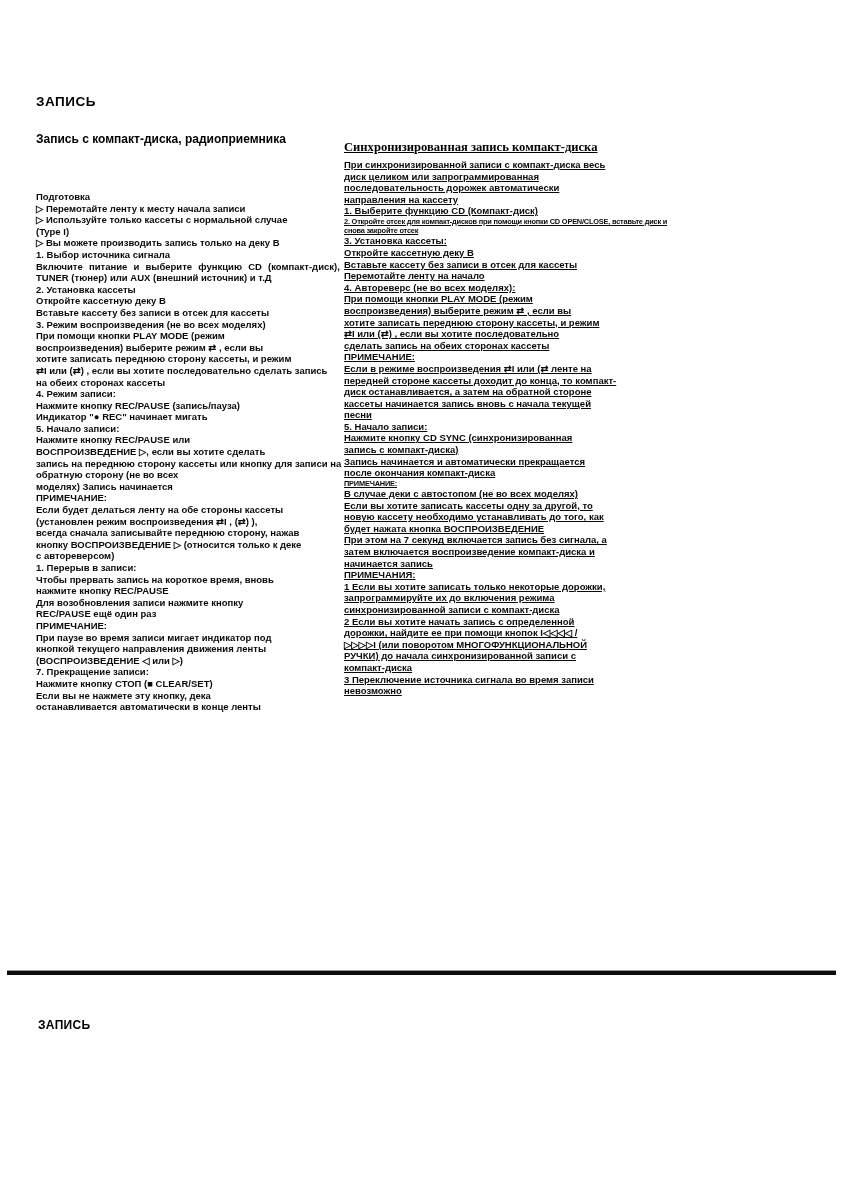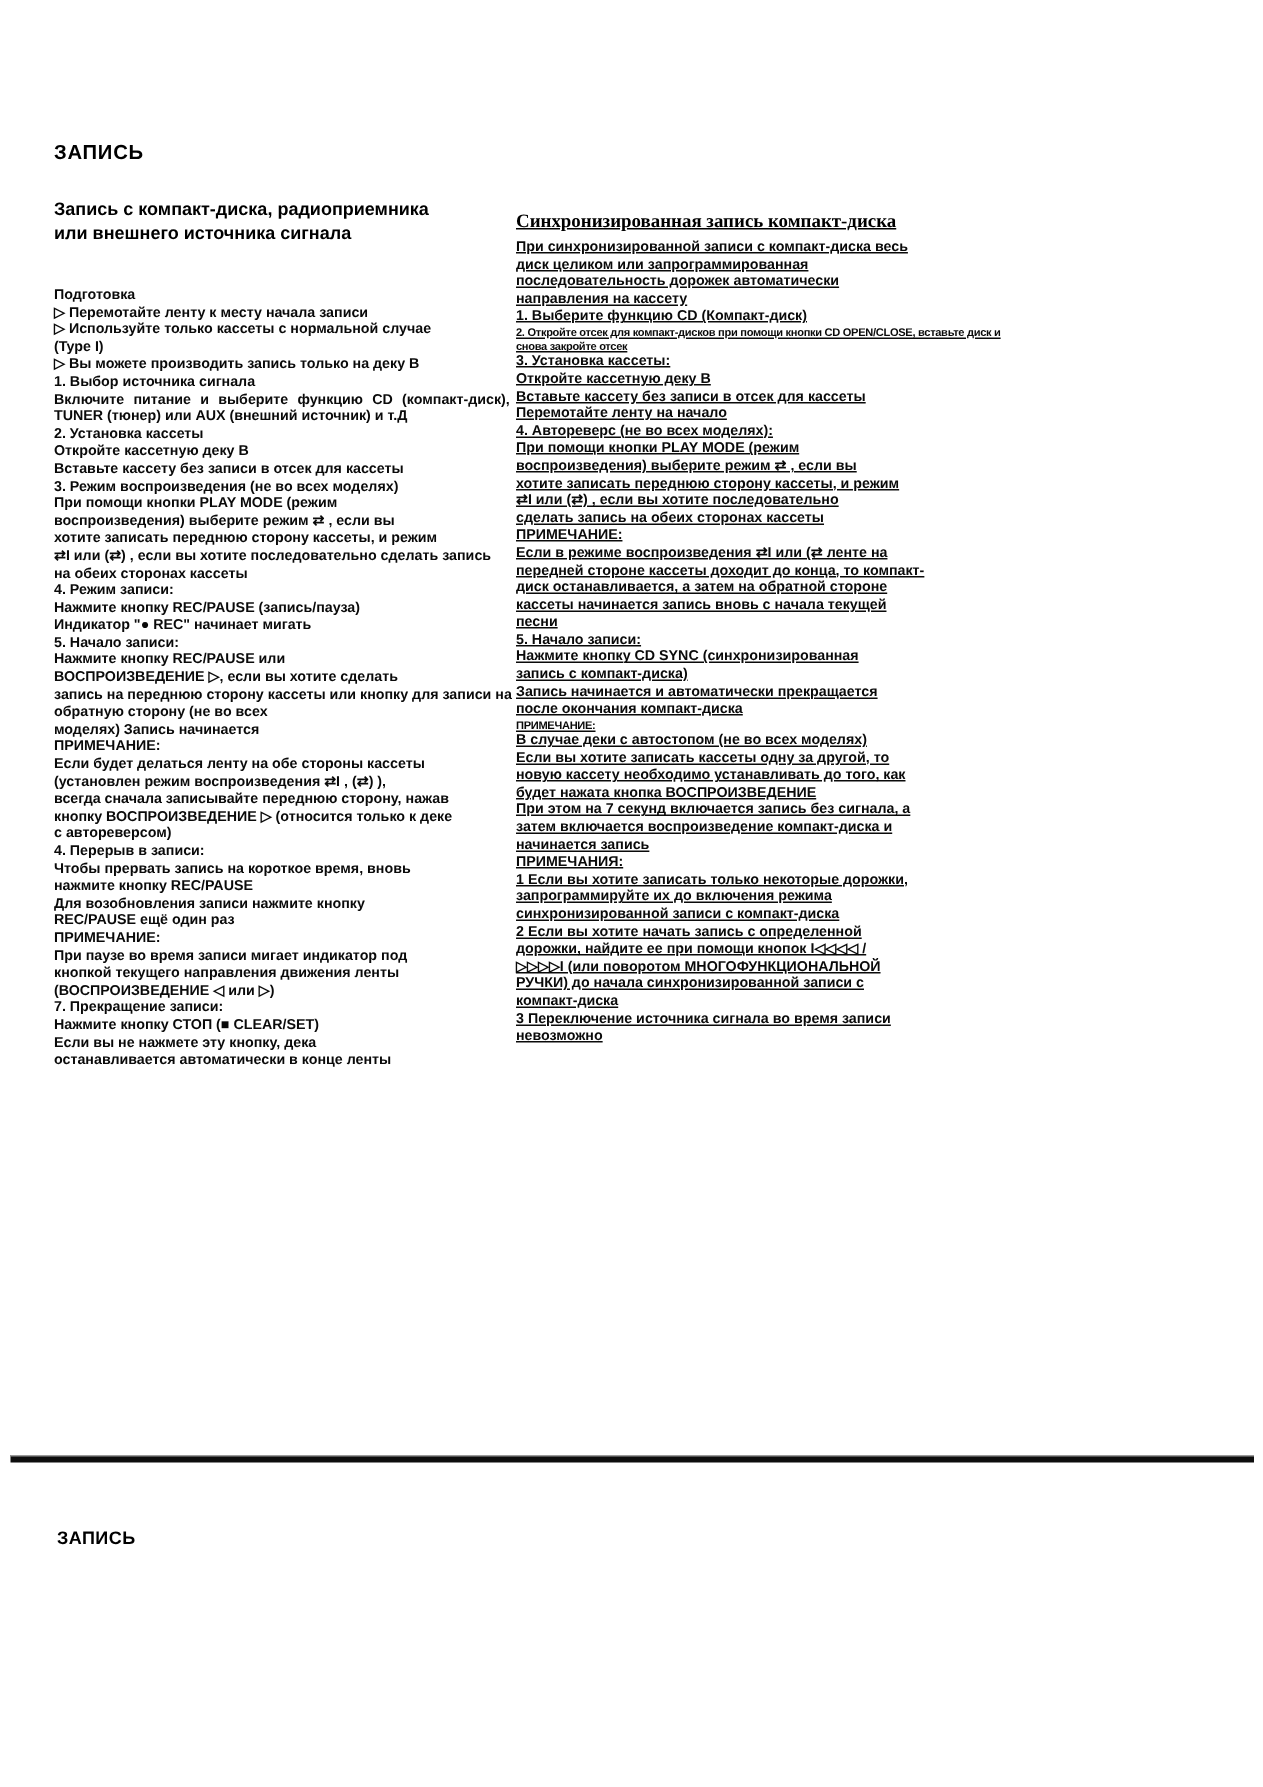--- a/index.html
+++ b/index.html
@@ -51,7 +51,6 @@
 
 <div class="abs" style="left:36px;top:131px;">
   <div class="col-title">Запись с компакт-диска, радиоприемника</div>
-  <div class="col-title">или внешнего источника сигнала</div>
 </div>
 
 <div class="abs textcol" style="left:36px;top:191px;width:310px;">

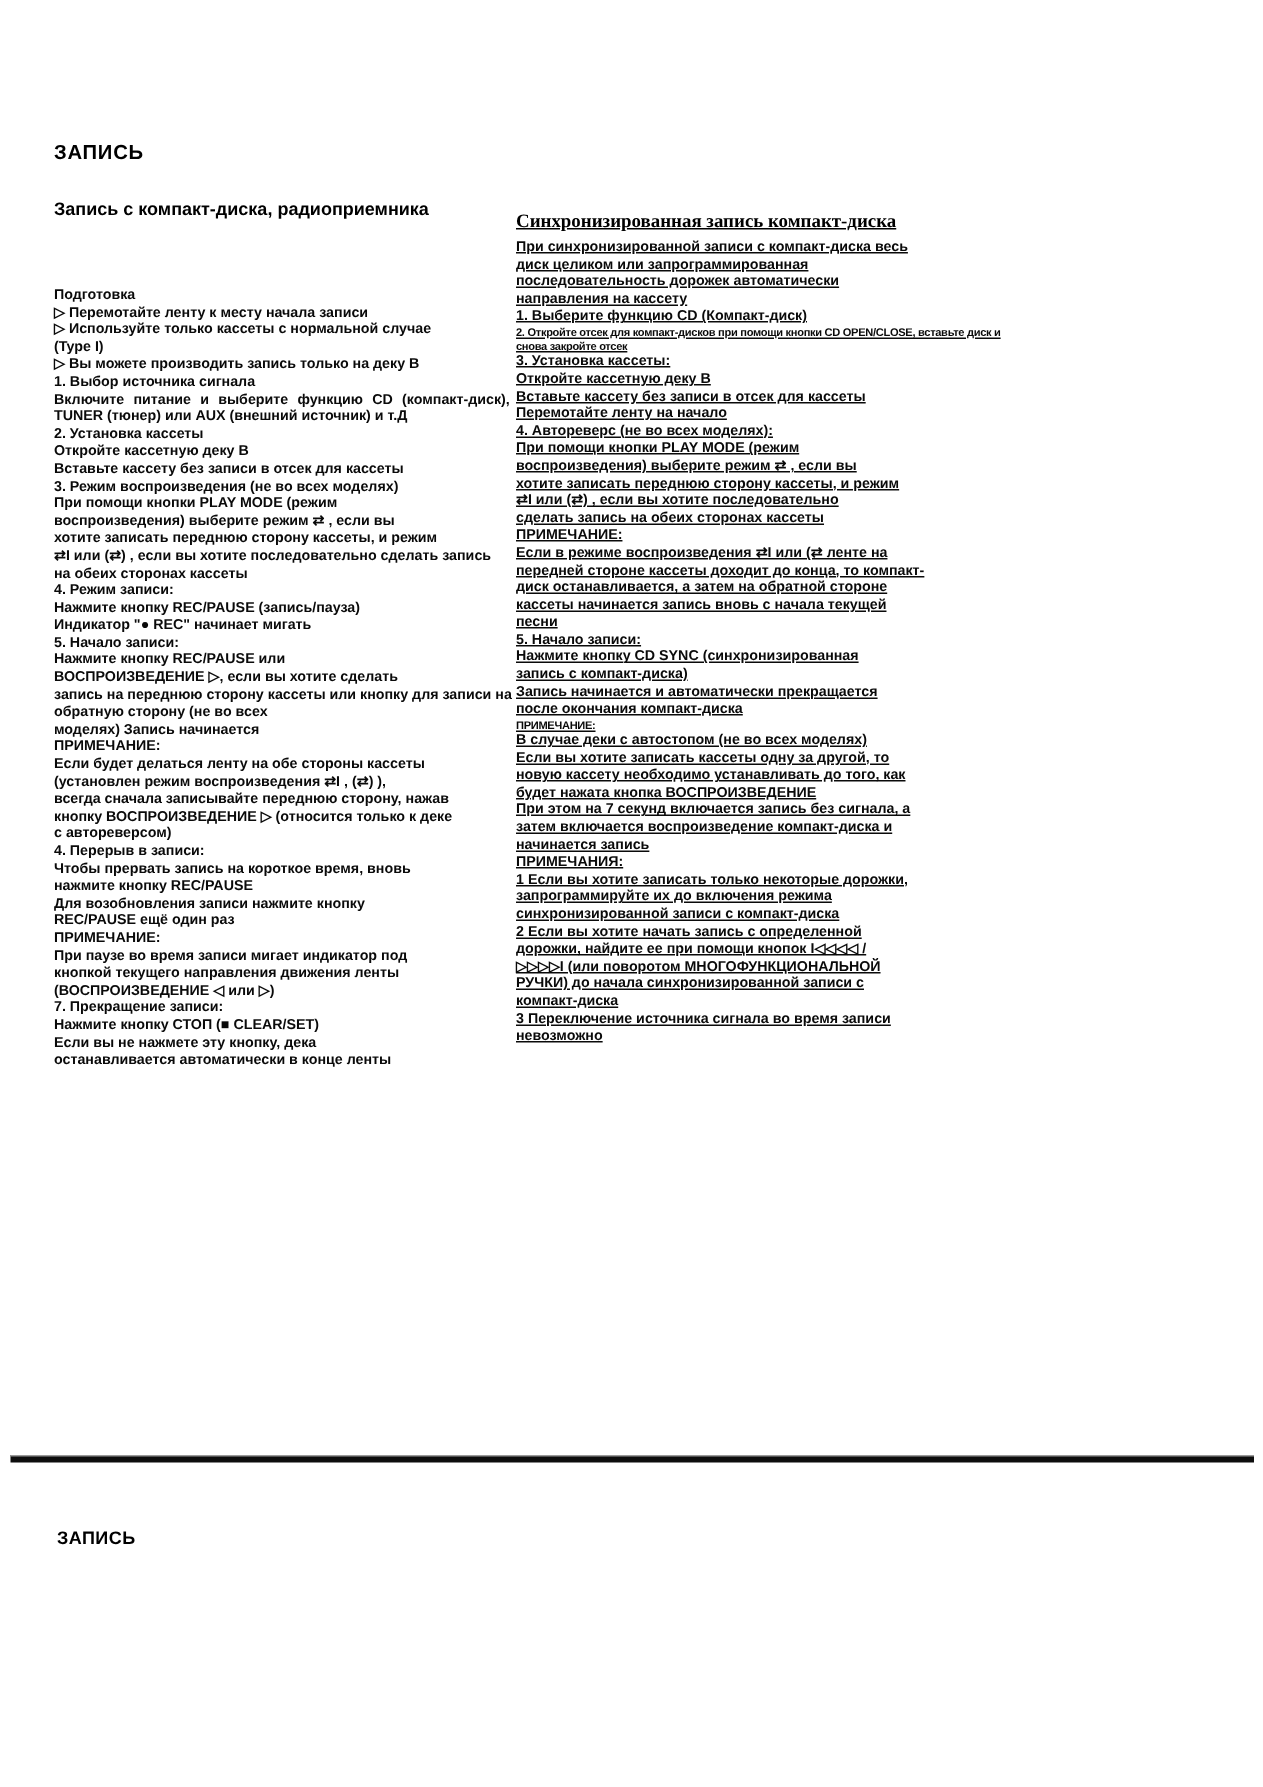--- a/index.html
+++ b/index.html
@@ -86,7 +86,7 @@
     <div class="line">всегда сначала записывайте переднюю сторону, нажав</div>
     <div class="line">кнопку ВОСПРОИЗВЕДЕНИЕ ▷ (относится только к деке</div>
     <div class="line">с автореверсом)</div>
-    <div class="line">4. Перерыв в записи:</div>
+    <div class="line">1. Перерыв в записи:</div>
     <div class="line">Чтобы прервать запись на короткое время, вновь</div>
     <div class="line">нажмите кнопку REC/PAUSE</div>
     <div class="line">Для возобновления записи нажмите кнопку</div>

